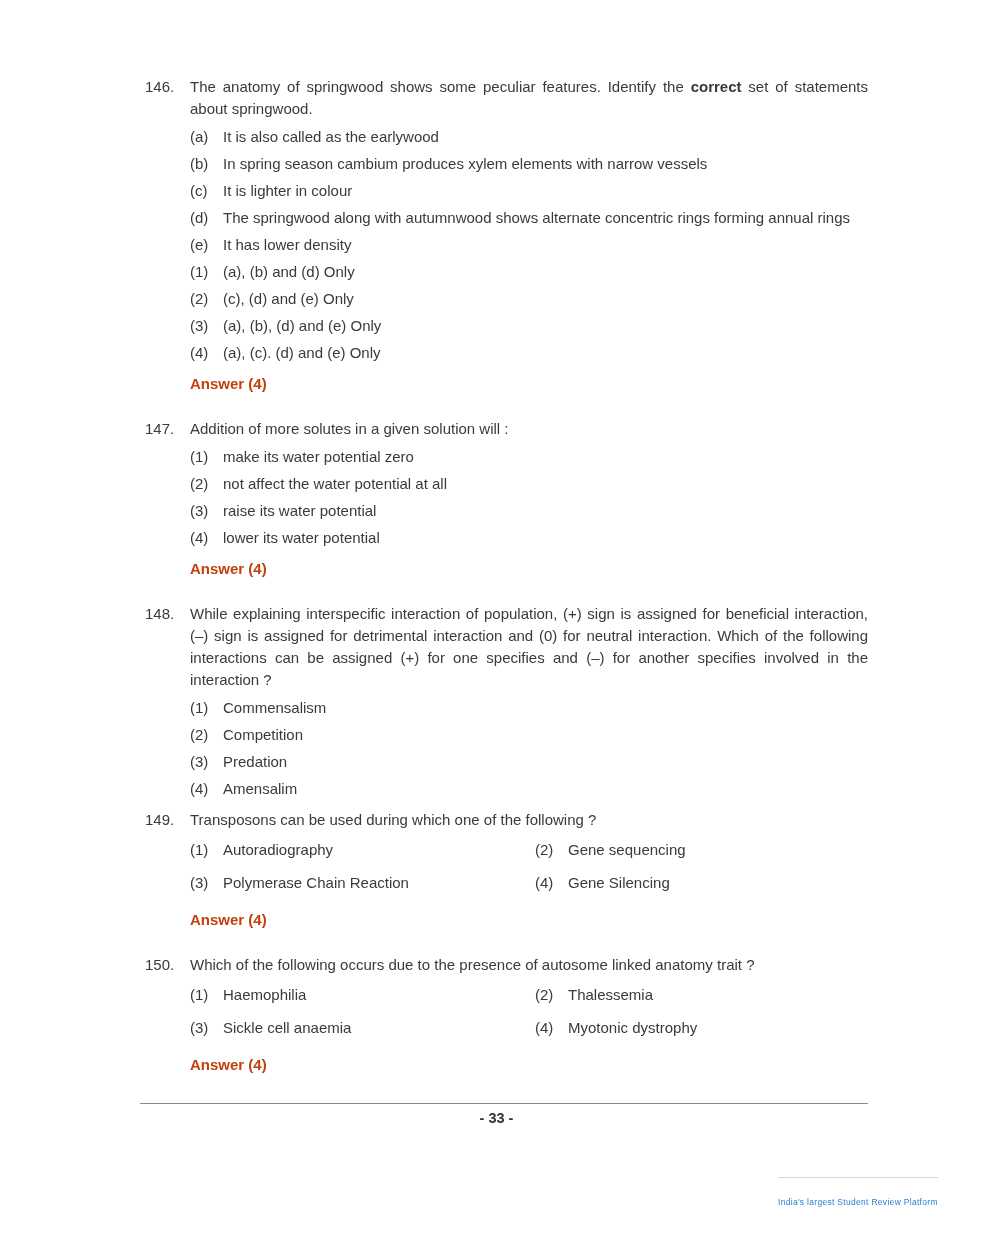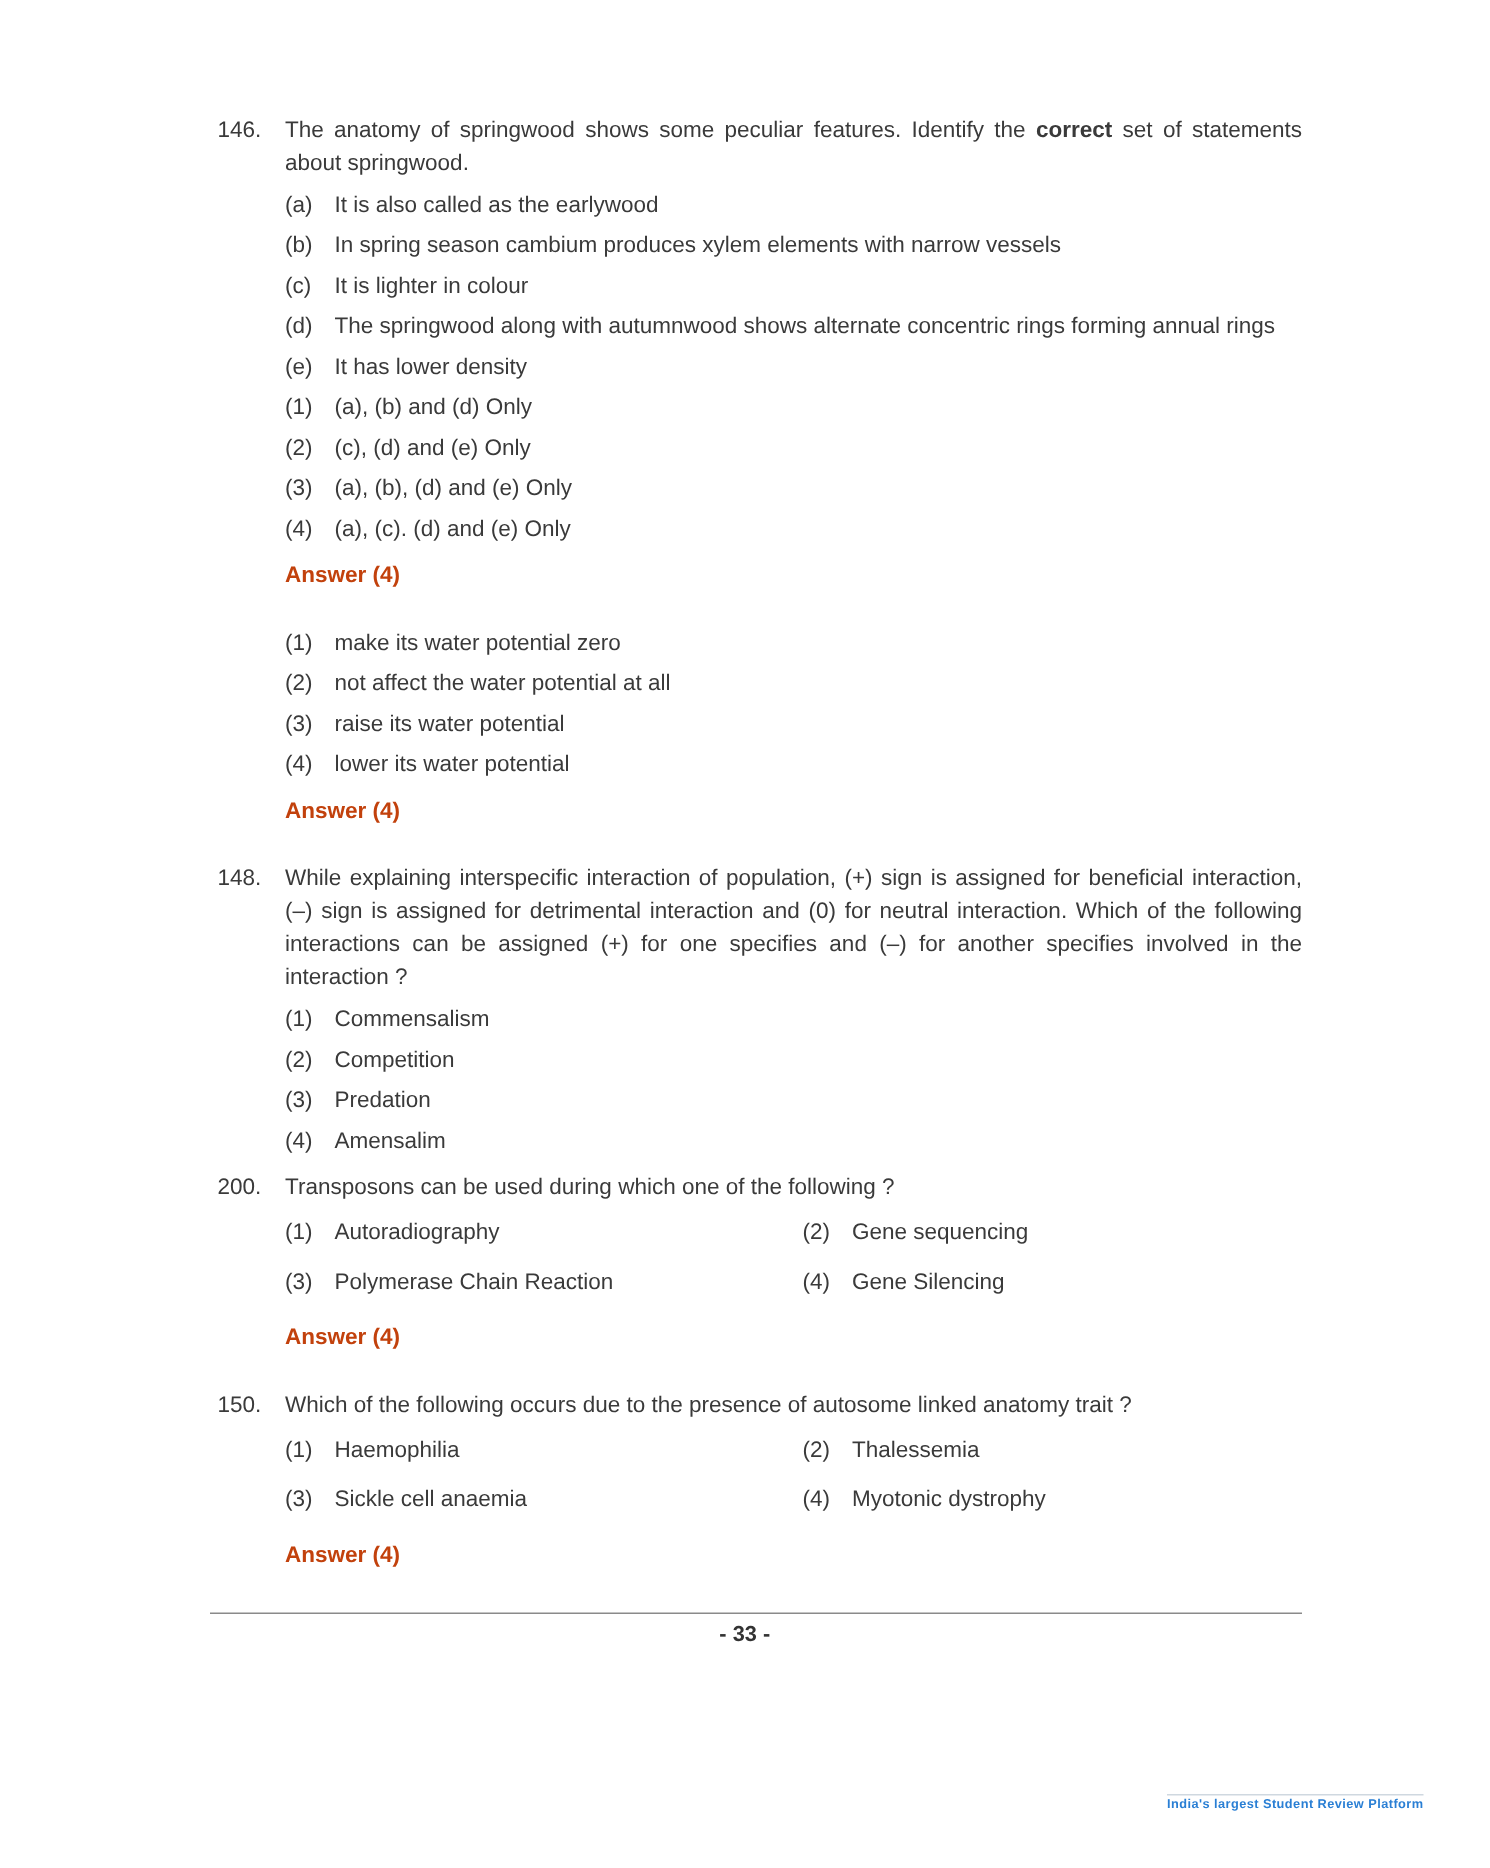--- a/index.html
+++ b/index.html
@@ -106,6 +106,10 @@
     </section>
 
     <section class="question">
+      <div class="q-row">
+        <span class="q-num">147.</span>
+        <p class="q-text">Addition of more solutes in a given solution will :</p>
+      </div>
       <div class="q-body">
         <div class="line-item">
           <span class="opt-label">(1)</span>

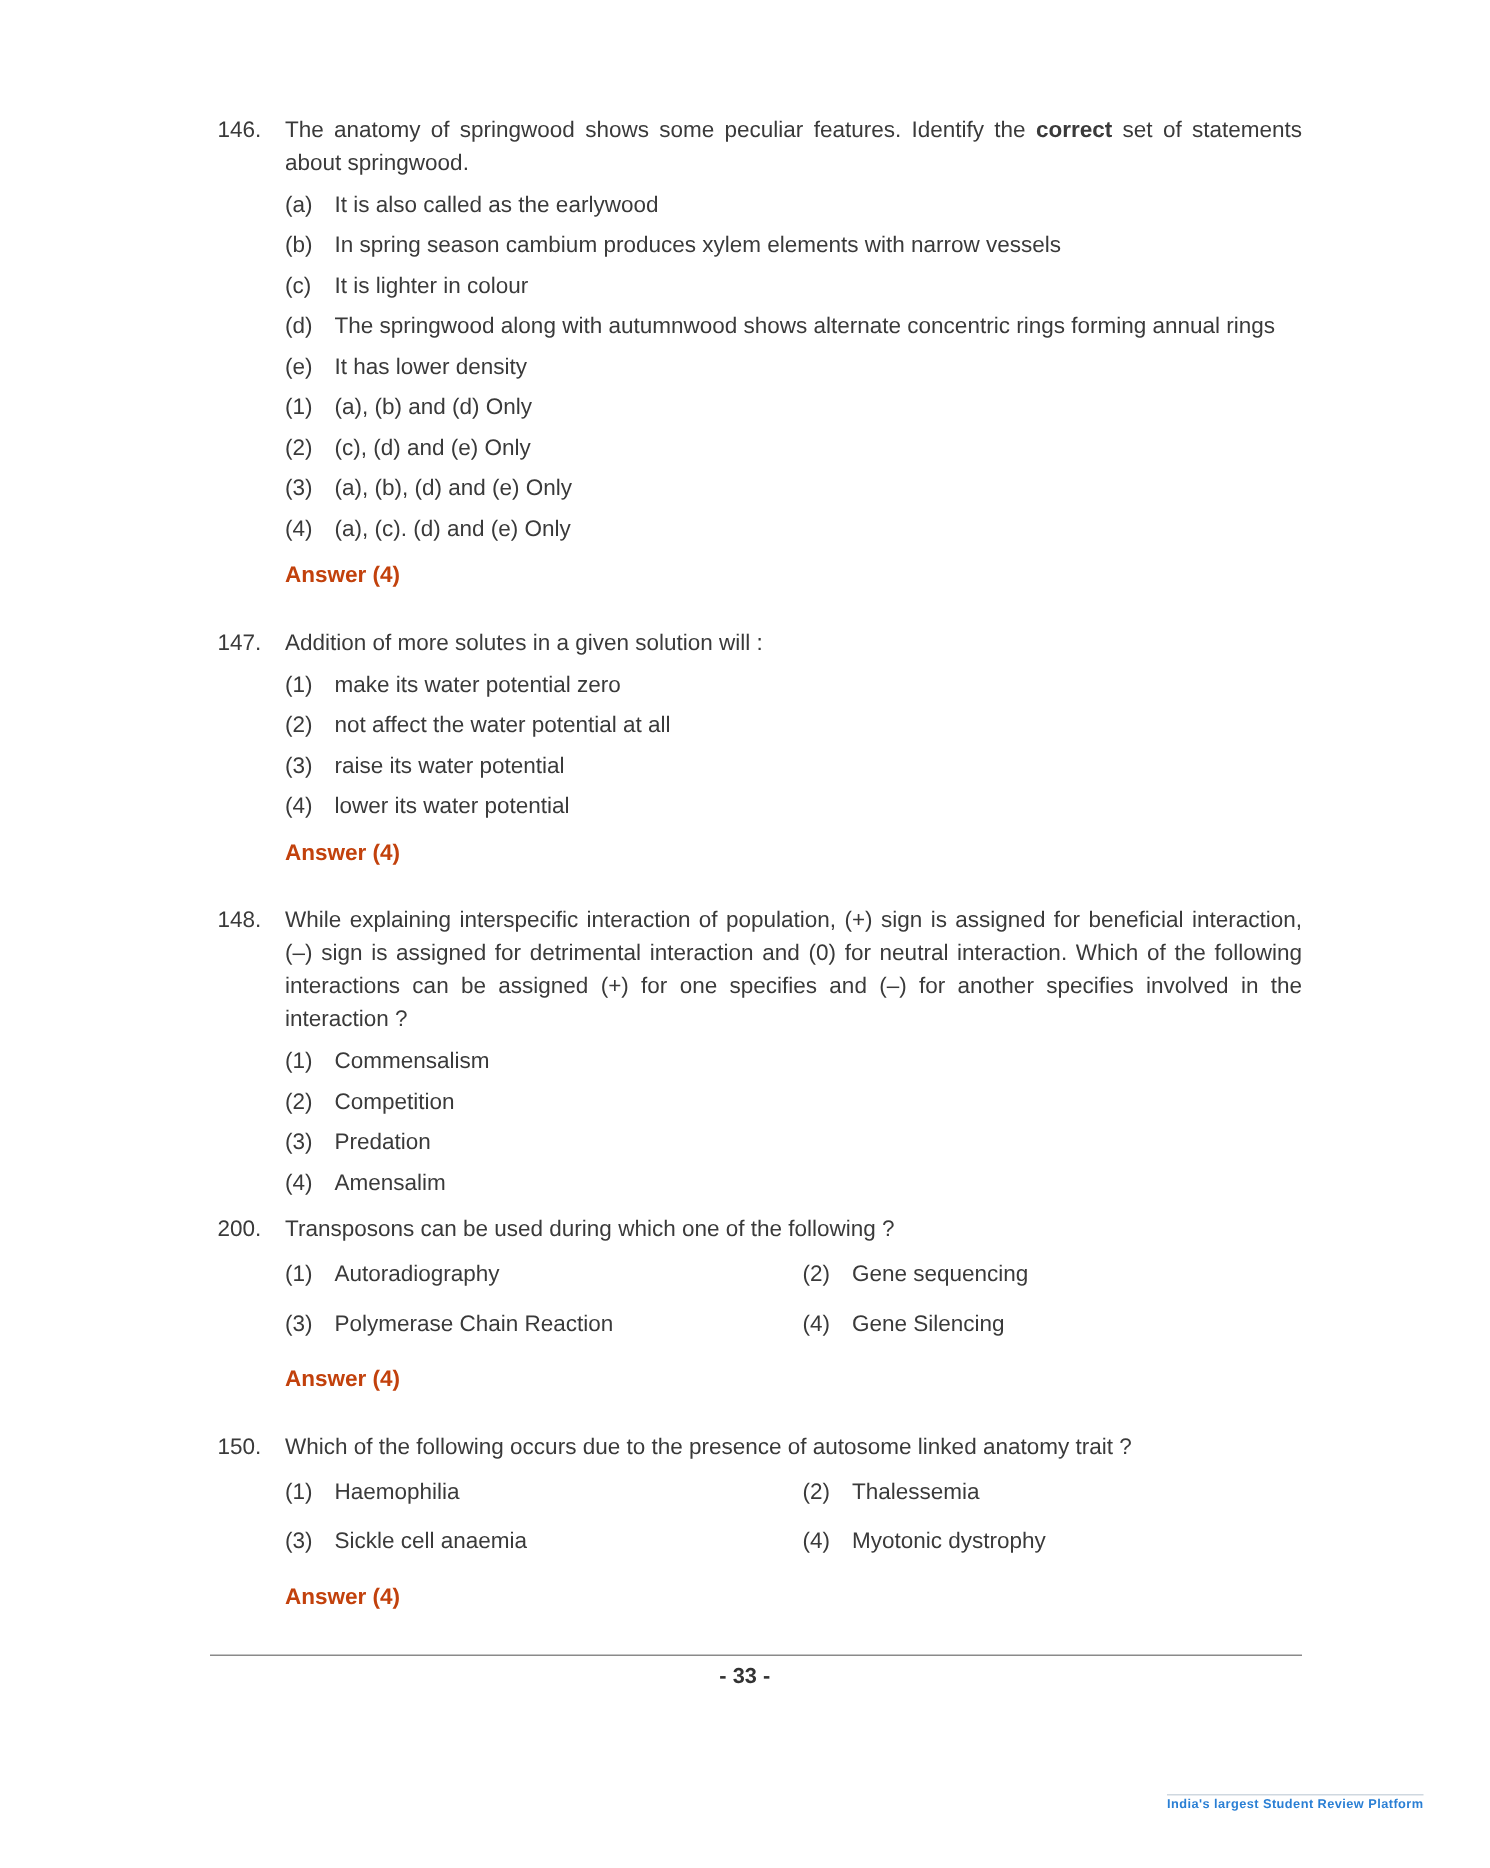--- a/index.html
+++ b/index.html
@@ -158,7 +158,7 @@
 
     <section class="question">
       <div class="q-row">
-        <span class="q-num">200.</span>
+        <span class="q-num">149.</span>
         <p class="q-text">Transposons can be used during which one of the following ?</p>
       </div>
       <div class="q-body">

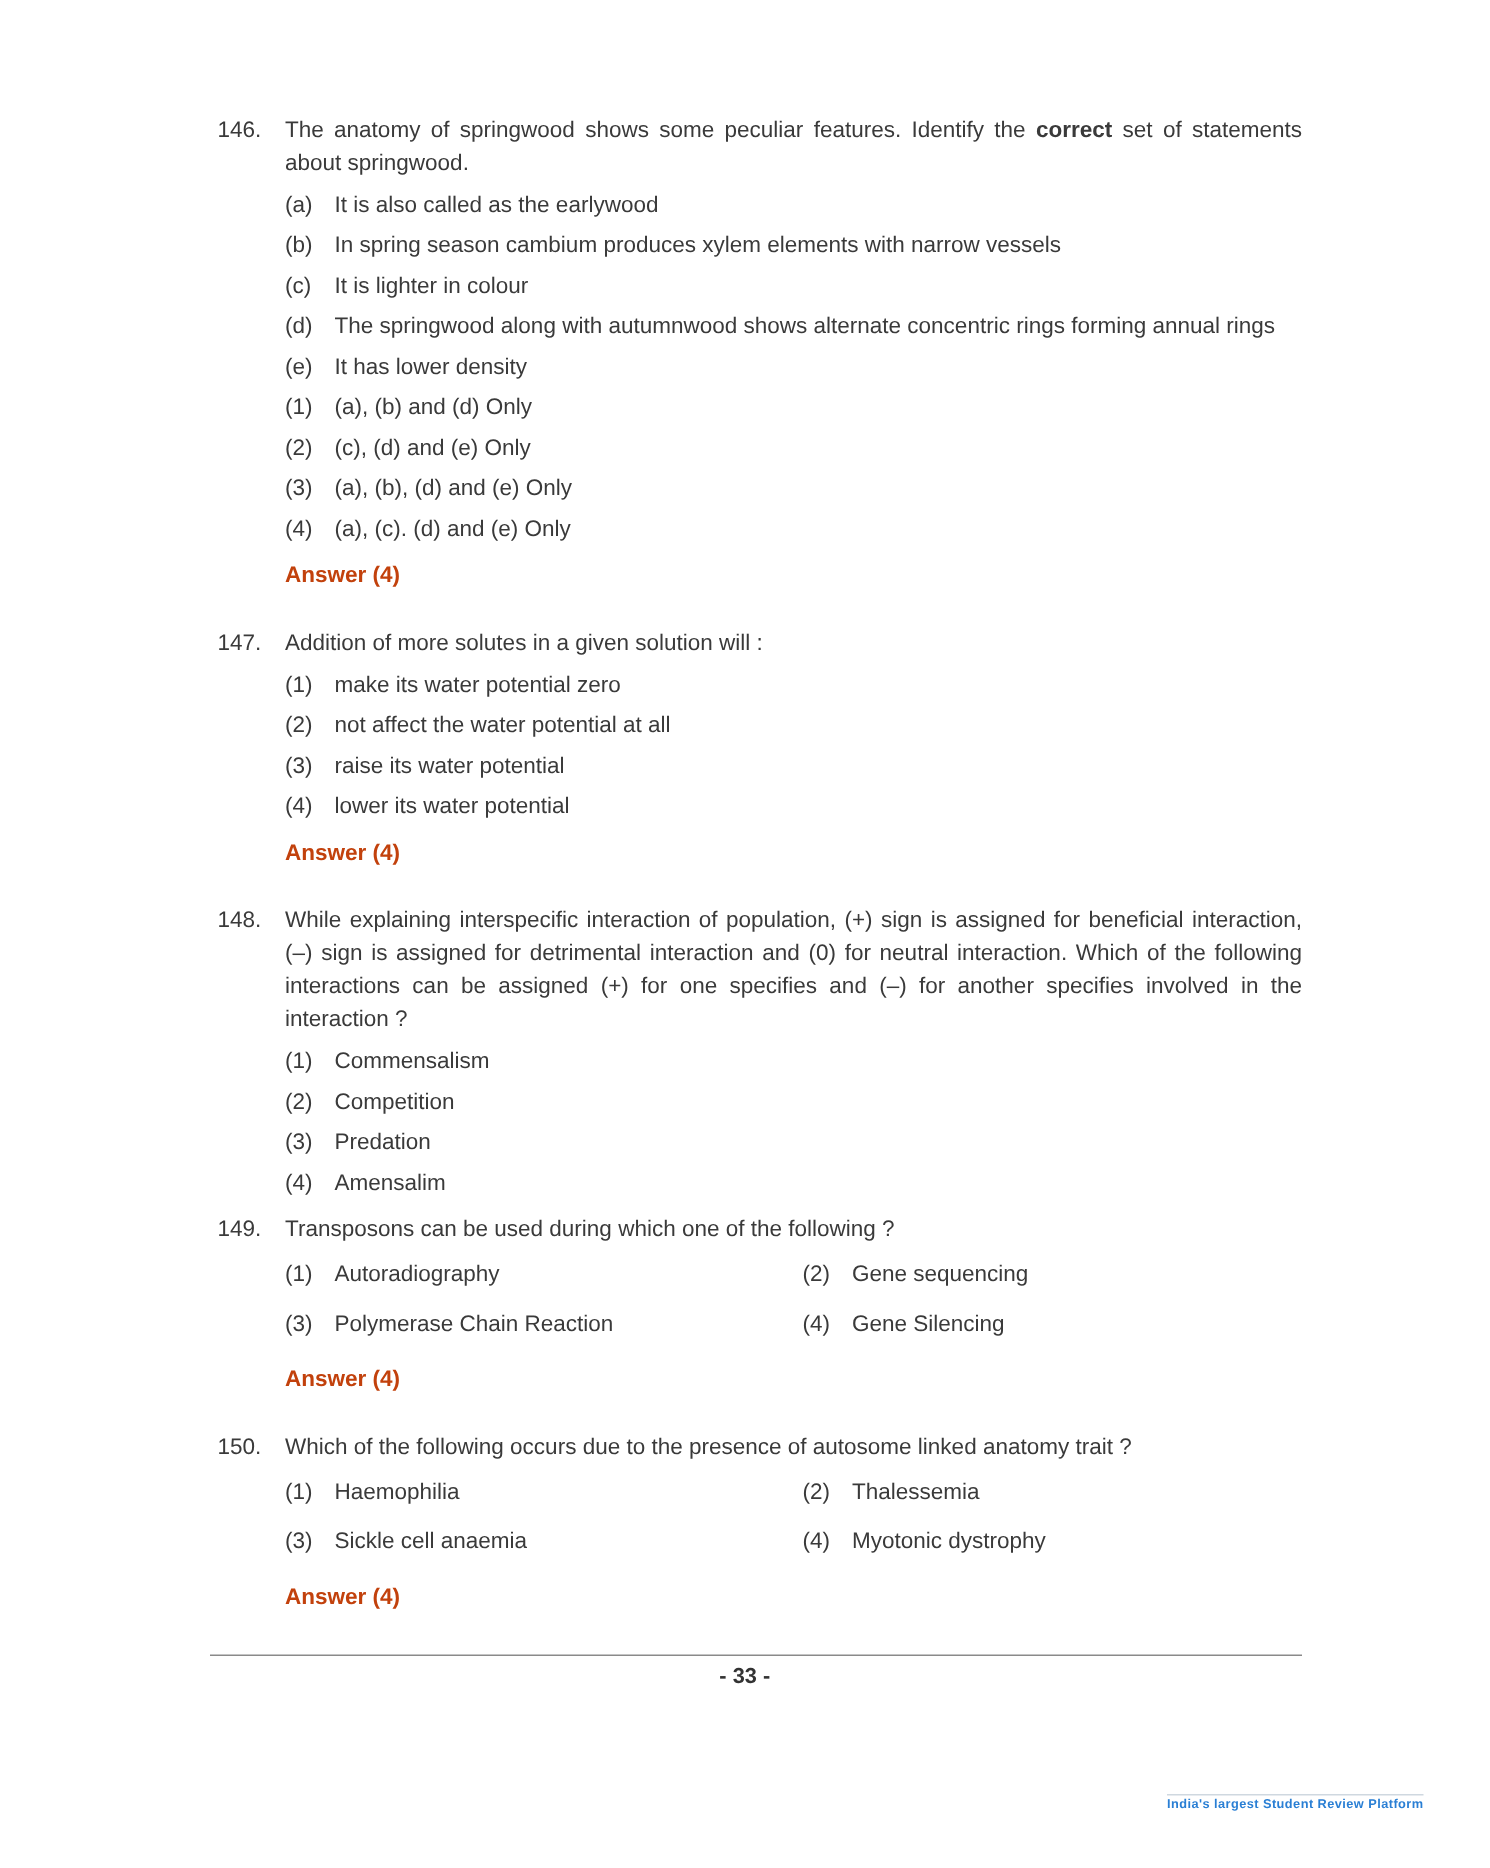--- a/index.html
+++ b/index.html
@@ -48,9 +48,9 @@
   }
   .brand-com { color:#8f9aa3; font-size:9px; margin-left:2px; vertical-align:top; }
   .tagline {
-    color:#2a7fd4; font-size:8.5px; font-weight:bold; letter-spacing:0.3px;
+    color:#2a7fd4; font-size:8.5px; font-weight:normal; letter-spacing:0.3px;
     margin-left:62px; margin-top:2px;
-    border-top:1px solid #cfd8e0; padding-top:0;
+    border-top:1px solid #cfd8e0; padding-top:19px;
   }
 </style>
 </head>

